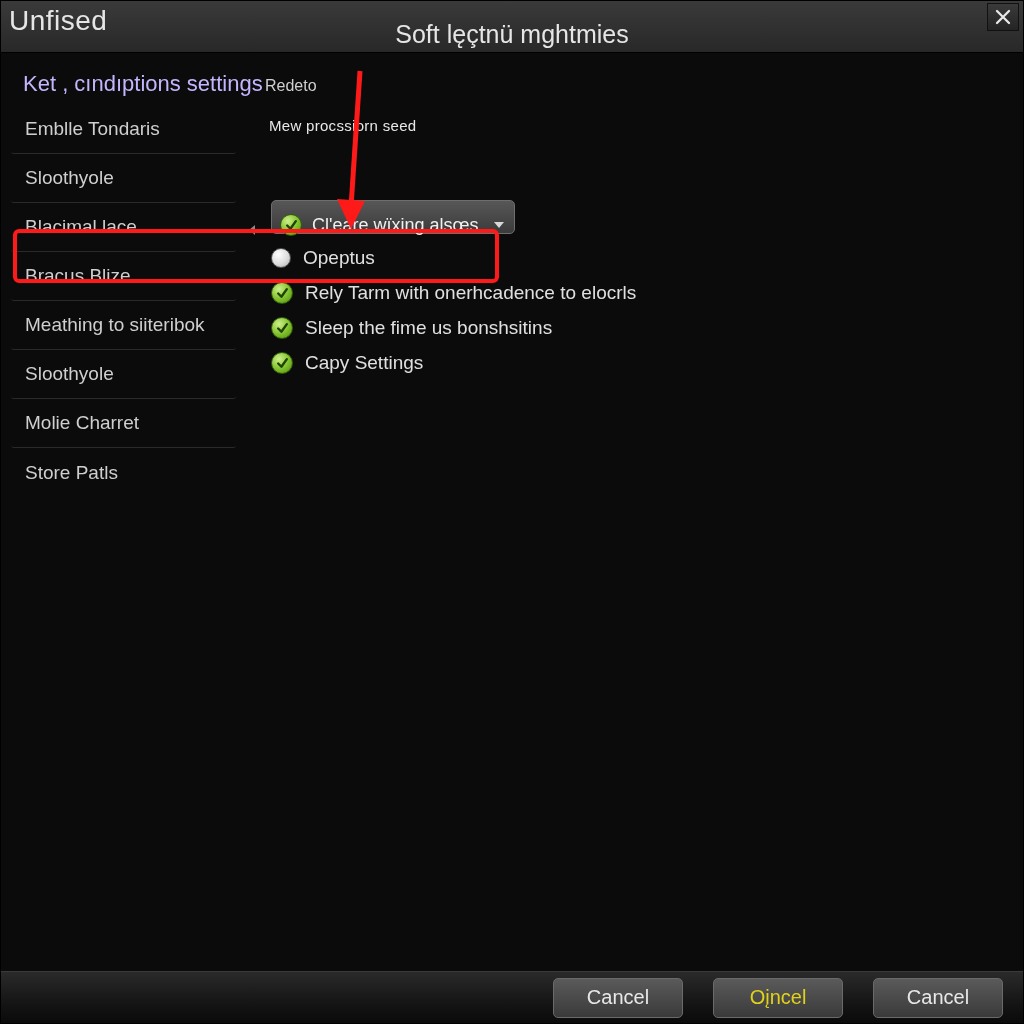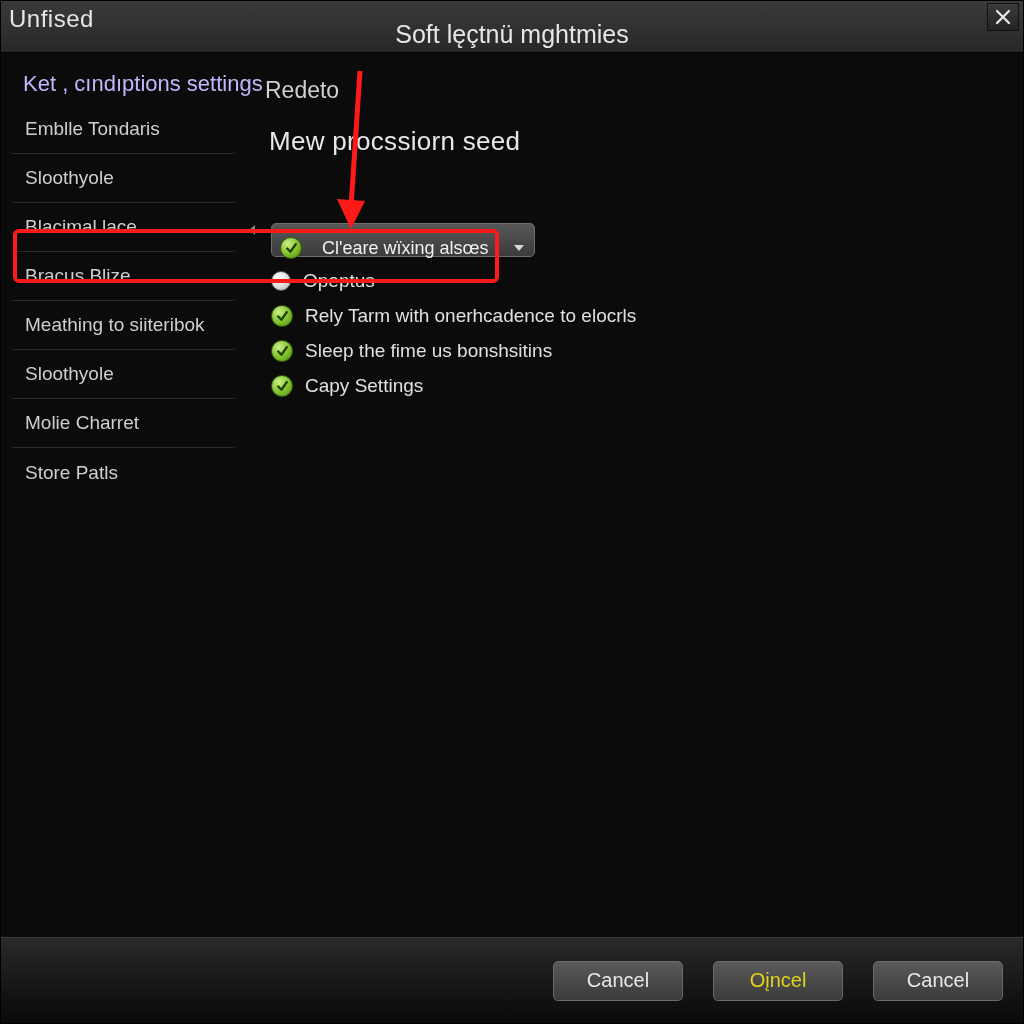--- a/index.html
+++ b/index.html
@@ -23,7 +23,7 @@
     border-bottom: 1px solid #000;
   }
   .titlebar .unfised {
-    font-size: 24px; color: #e6e6e6;
+    font-size: 28px; color: #e6e6e6;
     font-weight: 400;
     letter-spacing: .5px;
   }

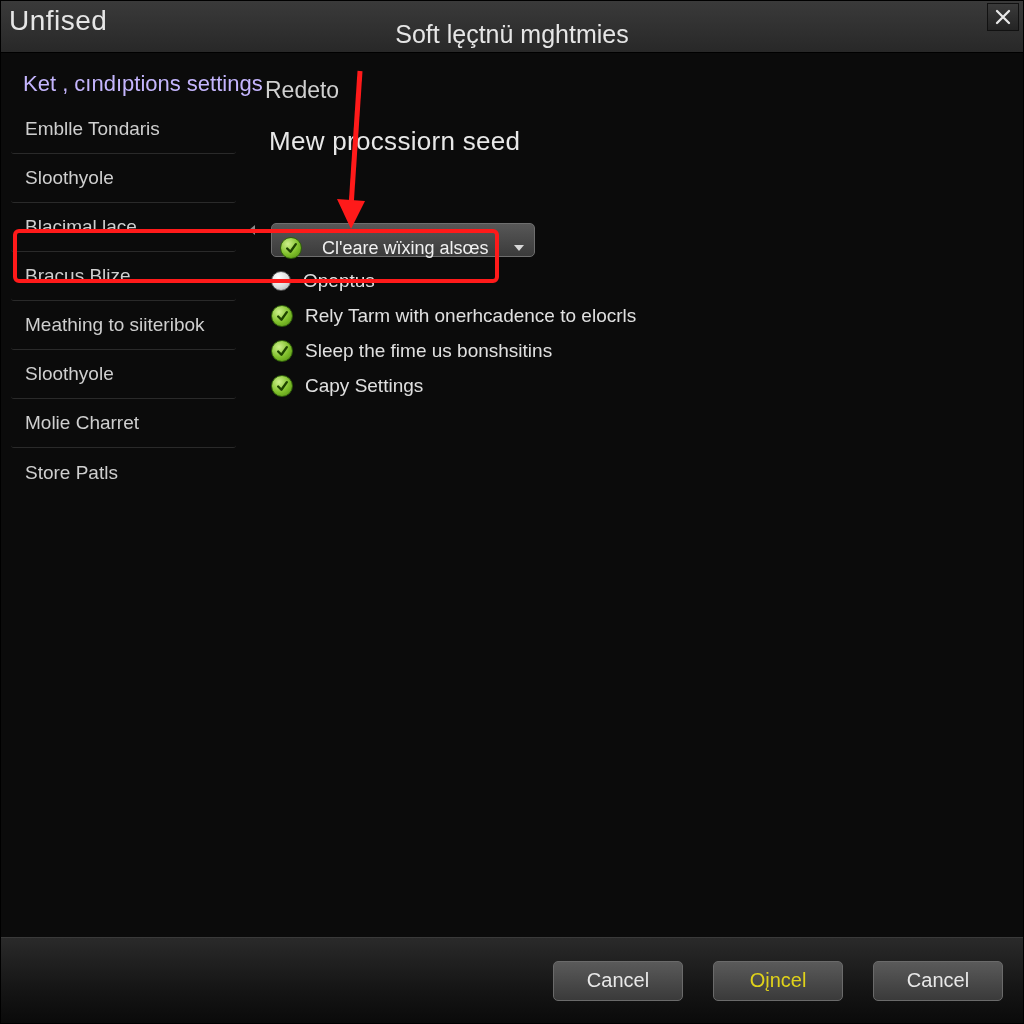--- a/index.html
+++ b/index.html
@@ -85,7 +85,7 @@
     left: 256px; top: 24px; right: 20px;
   }
   .main .redeto {
-    font-size: 23px; color: #d0d0d0;
+    font-size: 16px; color: #d0d0d0;
     margin-left: 8px;
   }
   .main .heading {

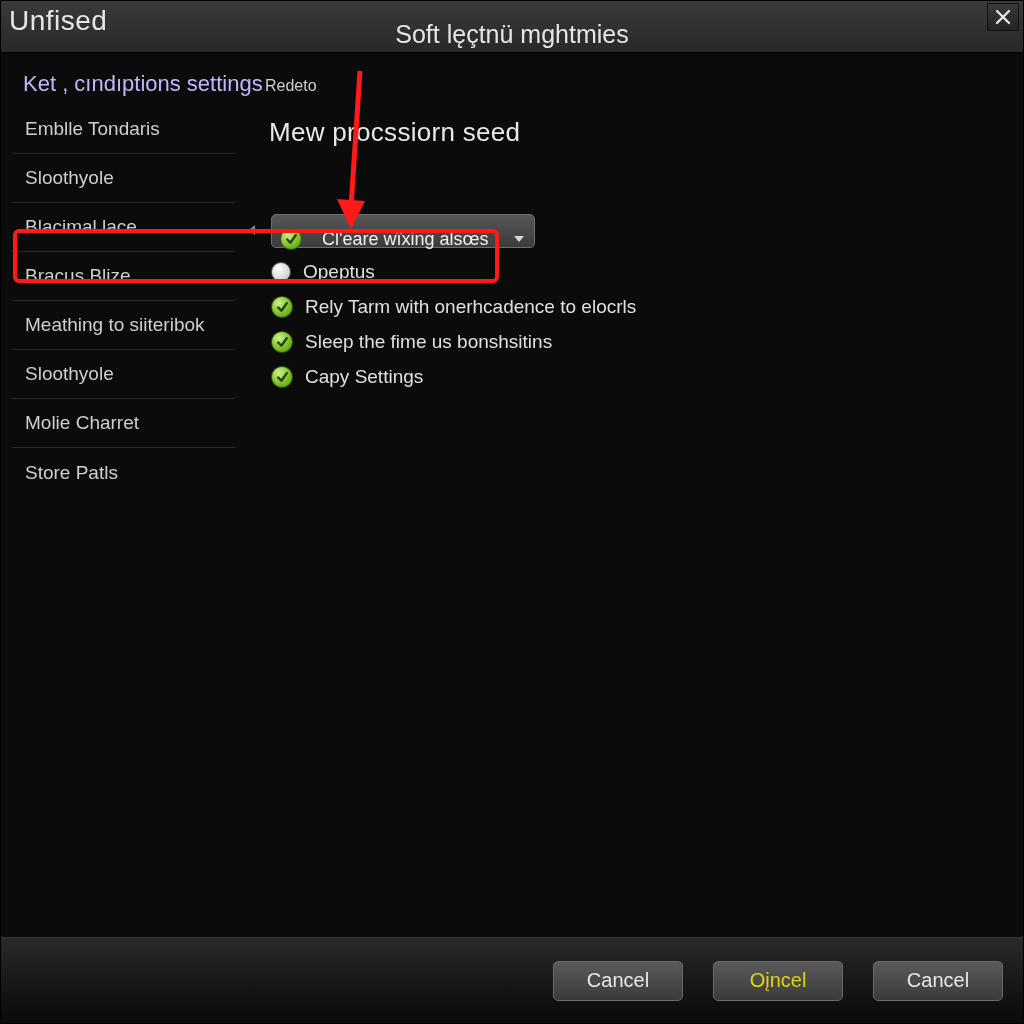--- a/index.html
+++ b/index.html
@@ -89,7 +89,7 @@
     margin-left: 8px;
   }
   .main .heading {
-    font-size: 26px; color: #e8e8e8;
+    font-size: 15px; color: #e8e8e8;
     margin: 22px 0 0 12px;
     letter-spacing: .3px;
   }

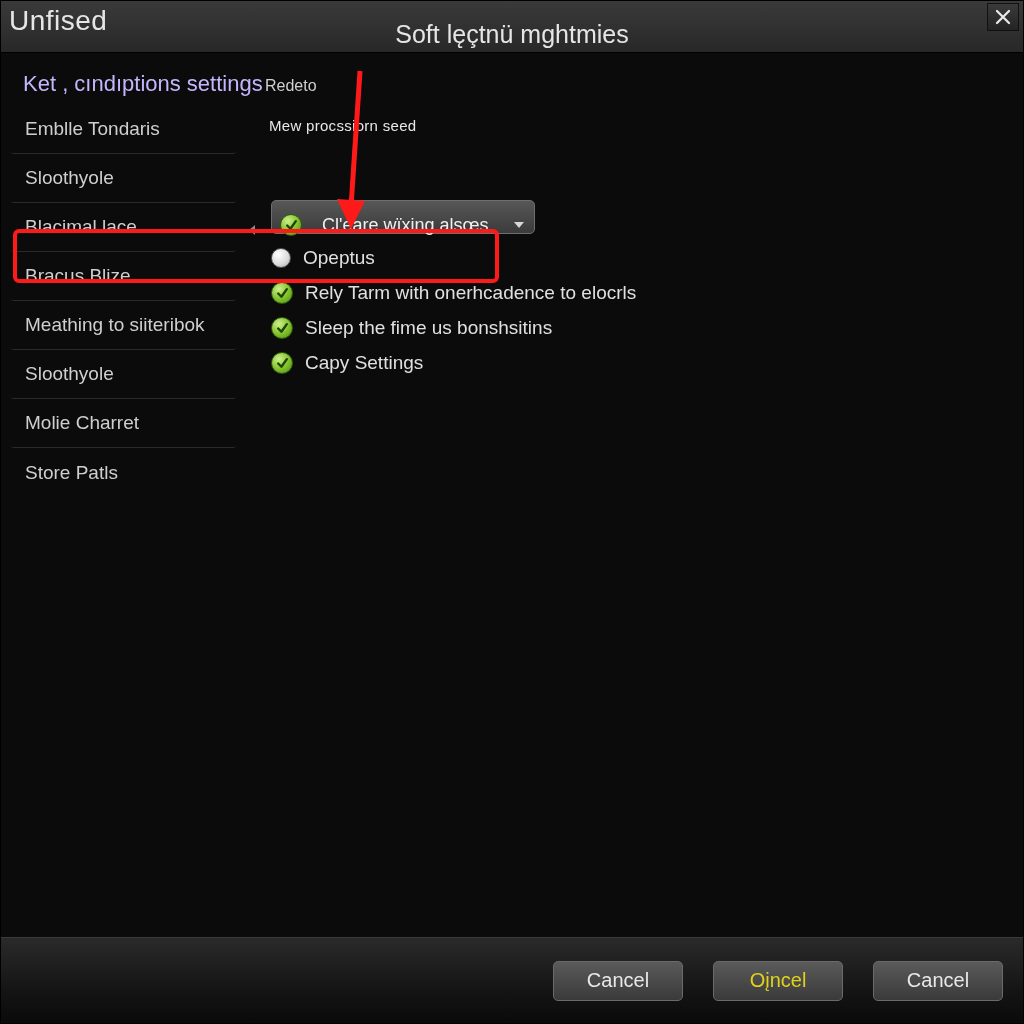--- a/index.html
+++ b/index.html
@@ -102,7 +102,7 @@
     font-size: 19px; color: #e0e0e0;
   }
   .dropdown {
-    display: inline-flex; align-items: center; gap: 20px;
+    display: inline-flex; align-items: center; gap: 10px;
     height: 34px;
     padding: 16px 10px 0 8px;
     background: linear-gradient(#575757,#3b3b3b);

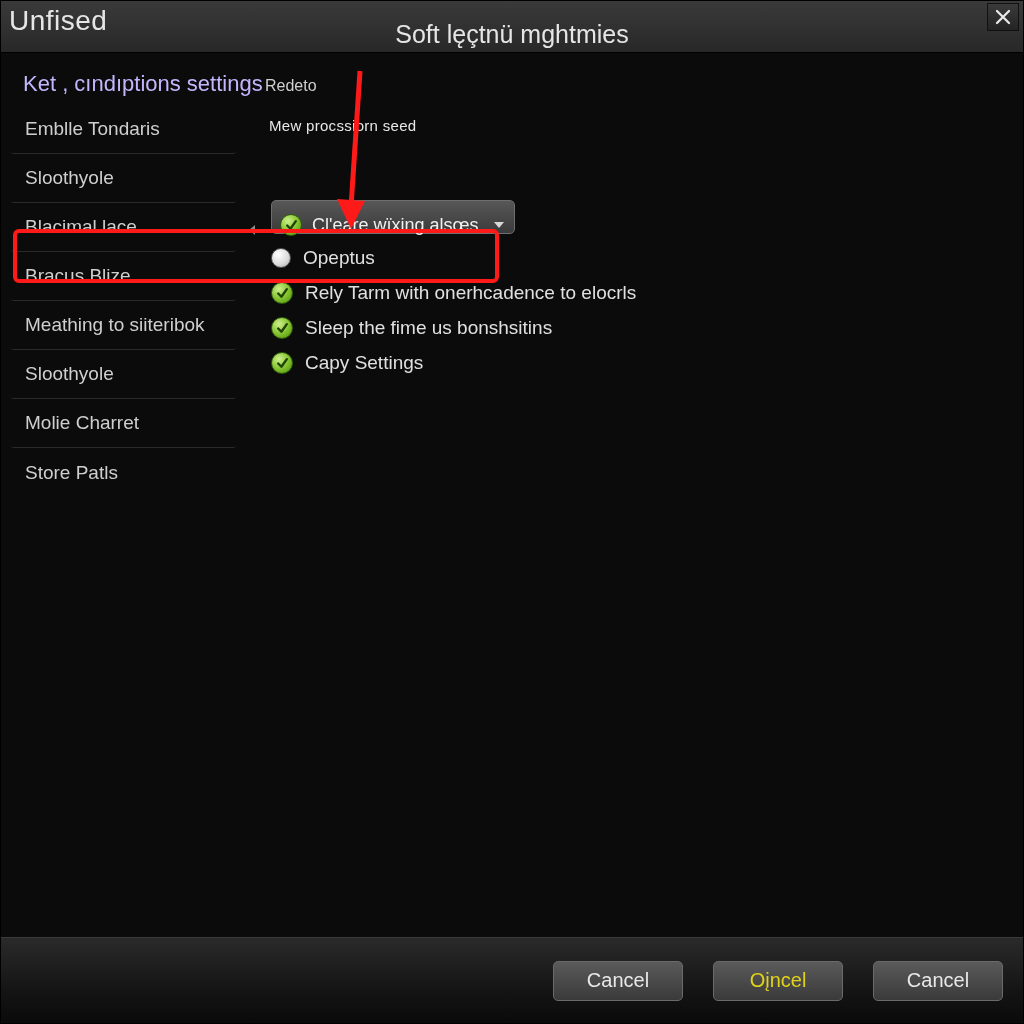--- a/index.html
+++ b/index.html
@@ -141,7 +141,7 @@
   }
   .arrow-svg { position: absolute; pointer-events: none; }
   .footer {
-    height: 86px;
+    height: 52px;
     background: linear-gradient(#2a2a2a, #151515 60%, #0a0a0a);
     border-top: 1px solid #3a3a3a;
     display: flex; align-items: center; justify-content: flex-end;

